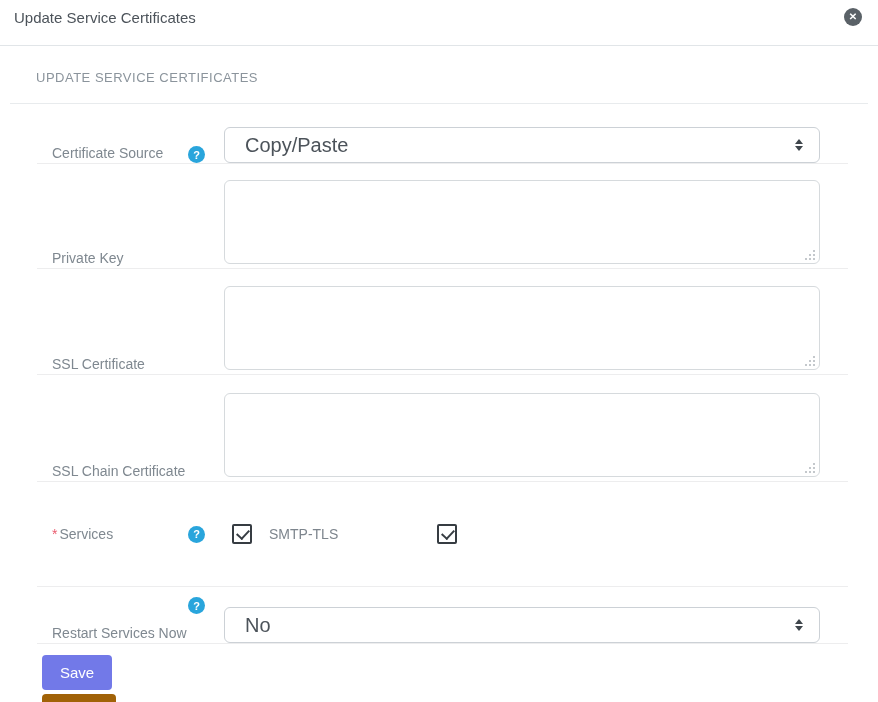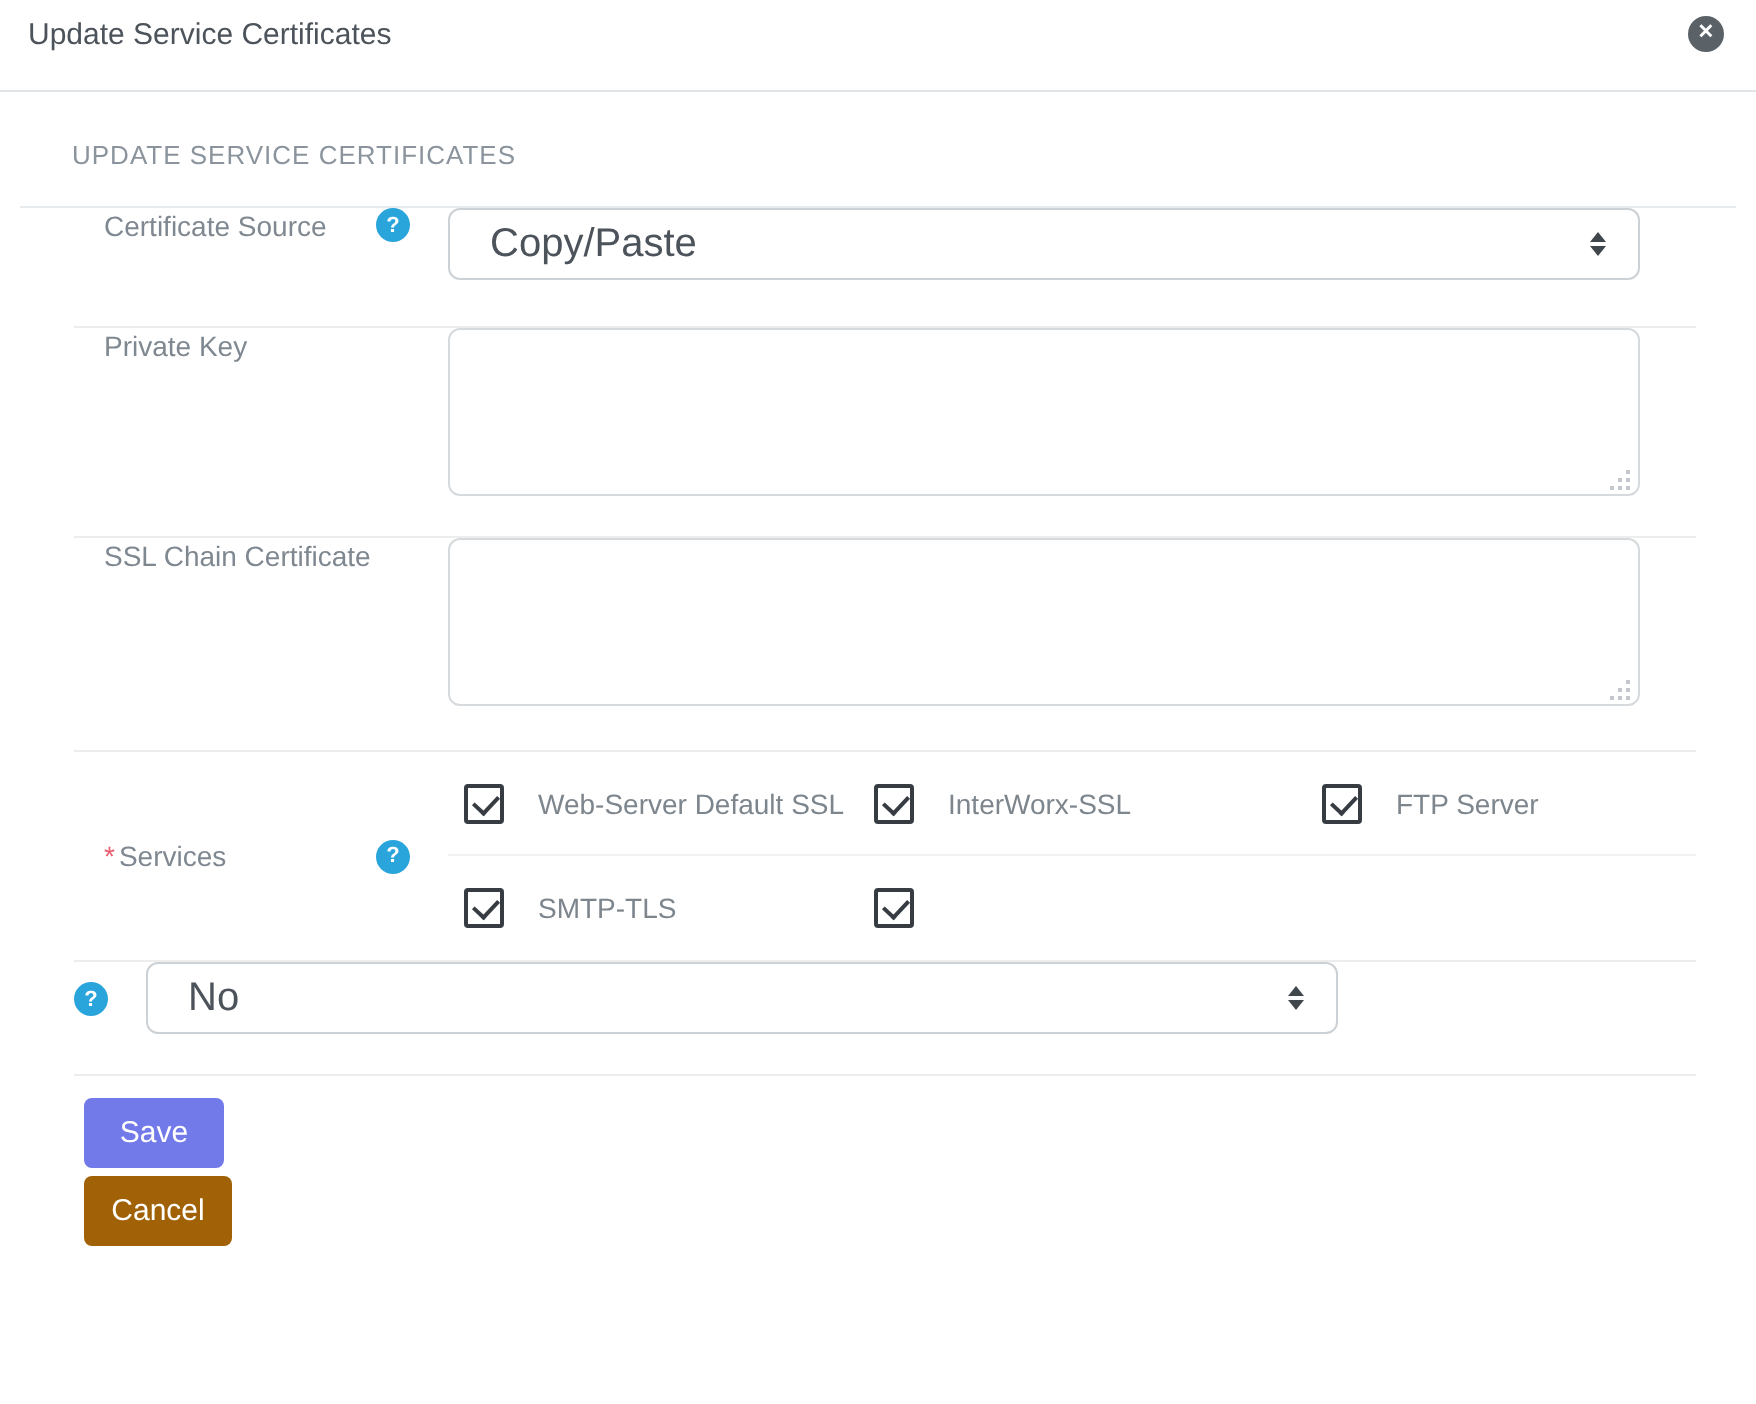--- a/index.html
+++ b/index.html
@@ -23,7 +23,7 @@
 
   
   .form { margin:0 30px 0 37px; }
-  .row { display:flex; align-items:flex-start; border-bottom:1px solid #ededee; }
+  .row { display:flex; align-items:flex-end; border-bottom:1px solid #ededee; }
   .label-col { width:151px; padding-left:15px; font-size:14px; color:#7f8890; line-height:19px; }
   .help-col { width:36px; display:flex; }
   .control-col { flex:1; }

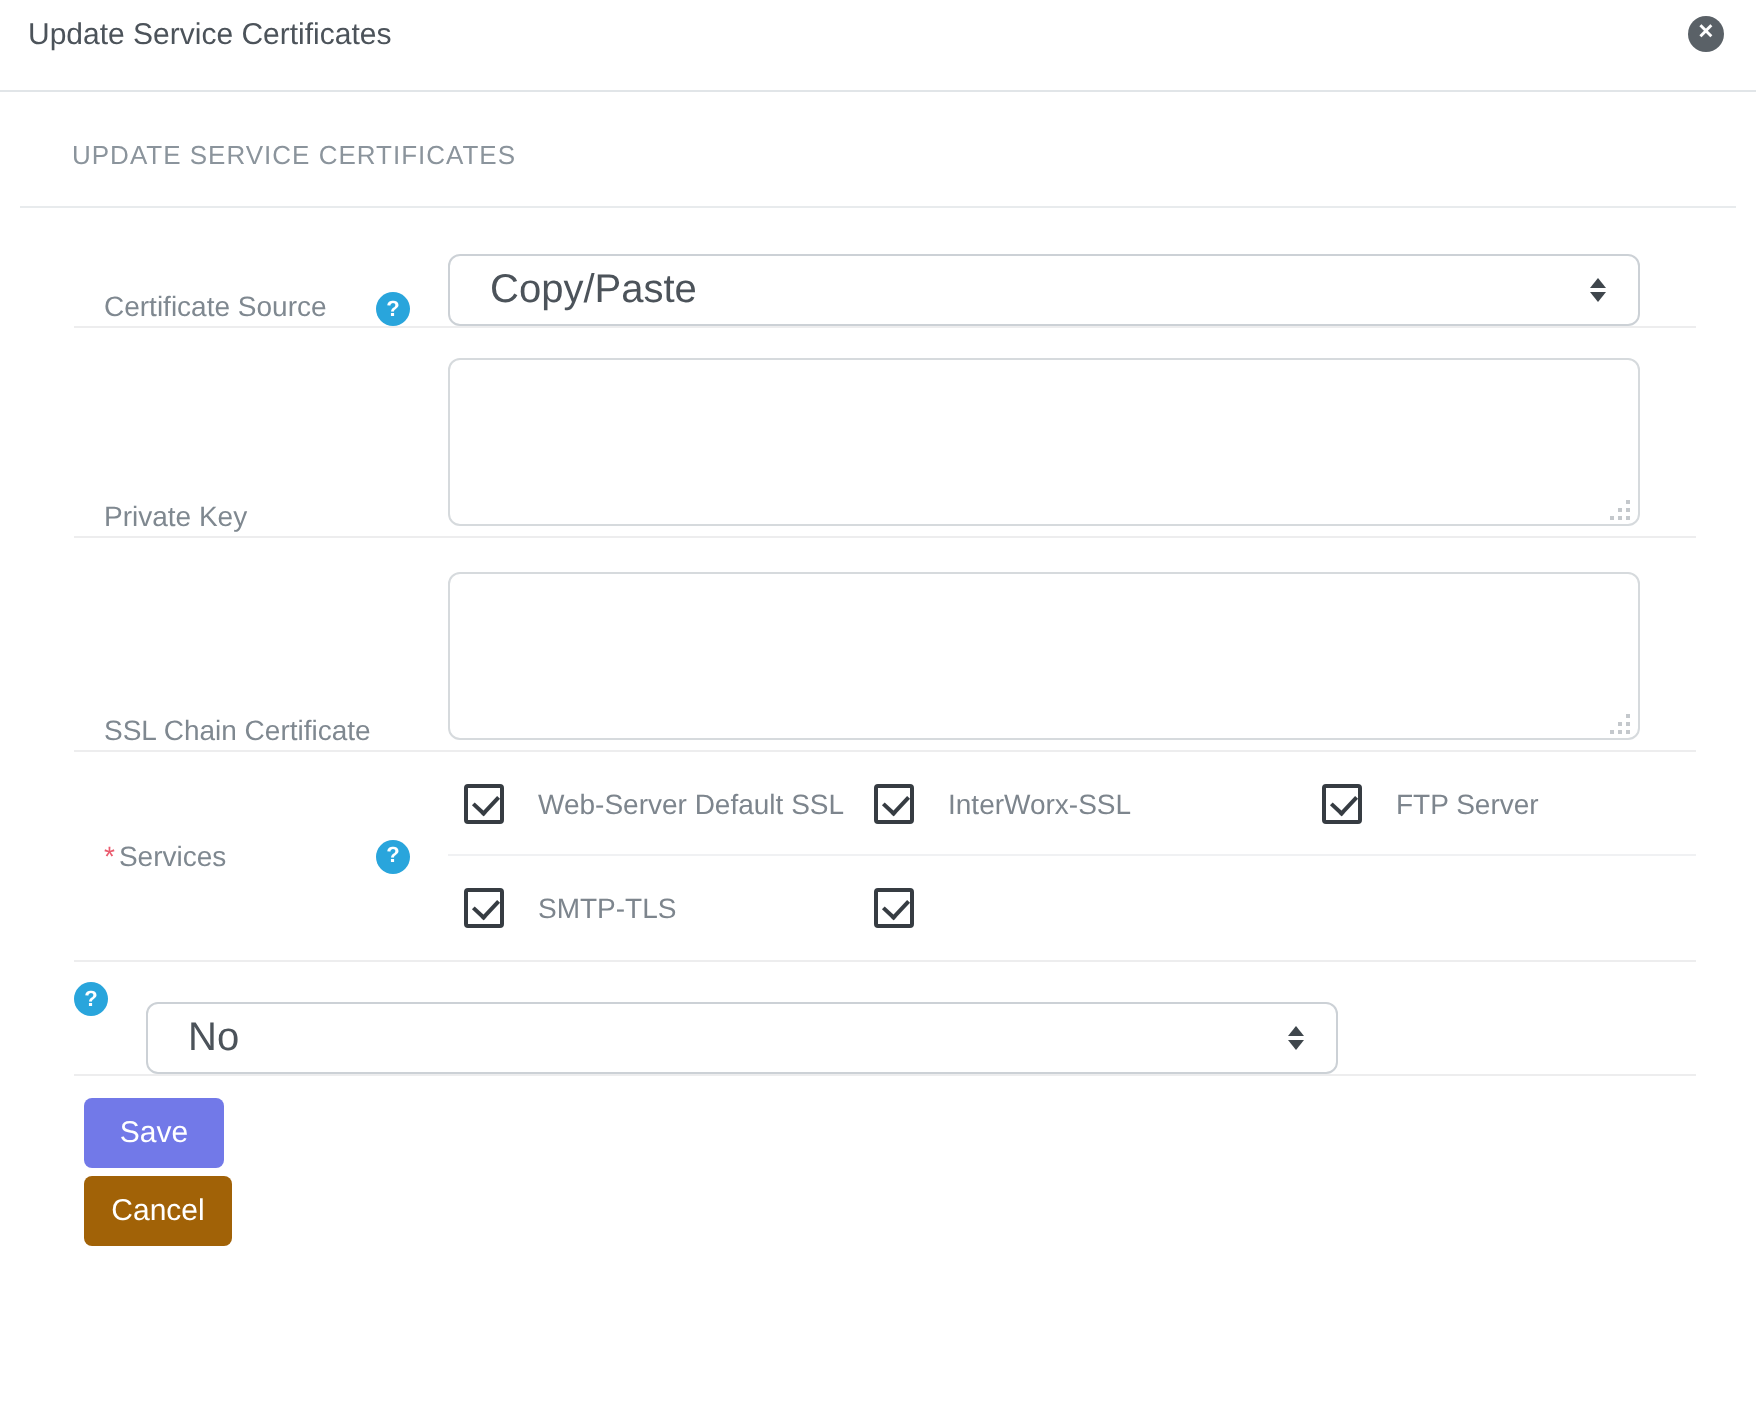--- a/index.html
+++ b/index.html
@@ -122,6 +122,16 @@
     </div>
   </div>
 
+  <div class="row row-ssl">
+    <div class="label-col">SSL Certificate</div>
+    <div class="help-col"></div>
+    <div class="control-col">
+      <div class="ta-wrap">
+        <textarea style=""></textarea>
+        <span class="grip"></span>
+      </div>
+    </div>
+  </div>
 
   <div class="row row-chain">
     <div class="label-col">SSL Chain Certificate</div>

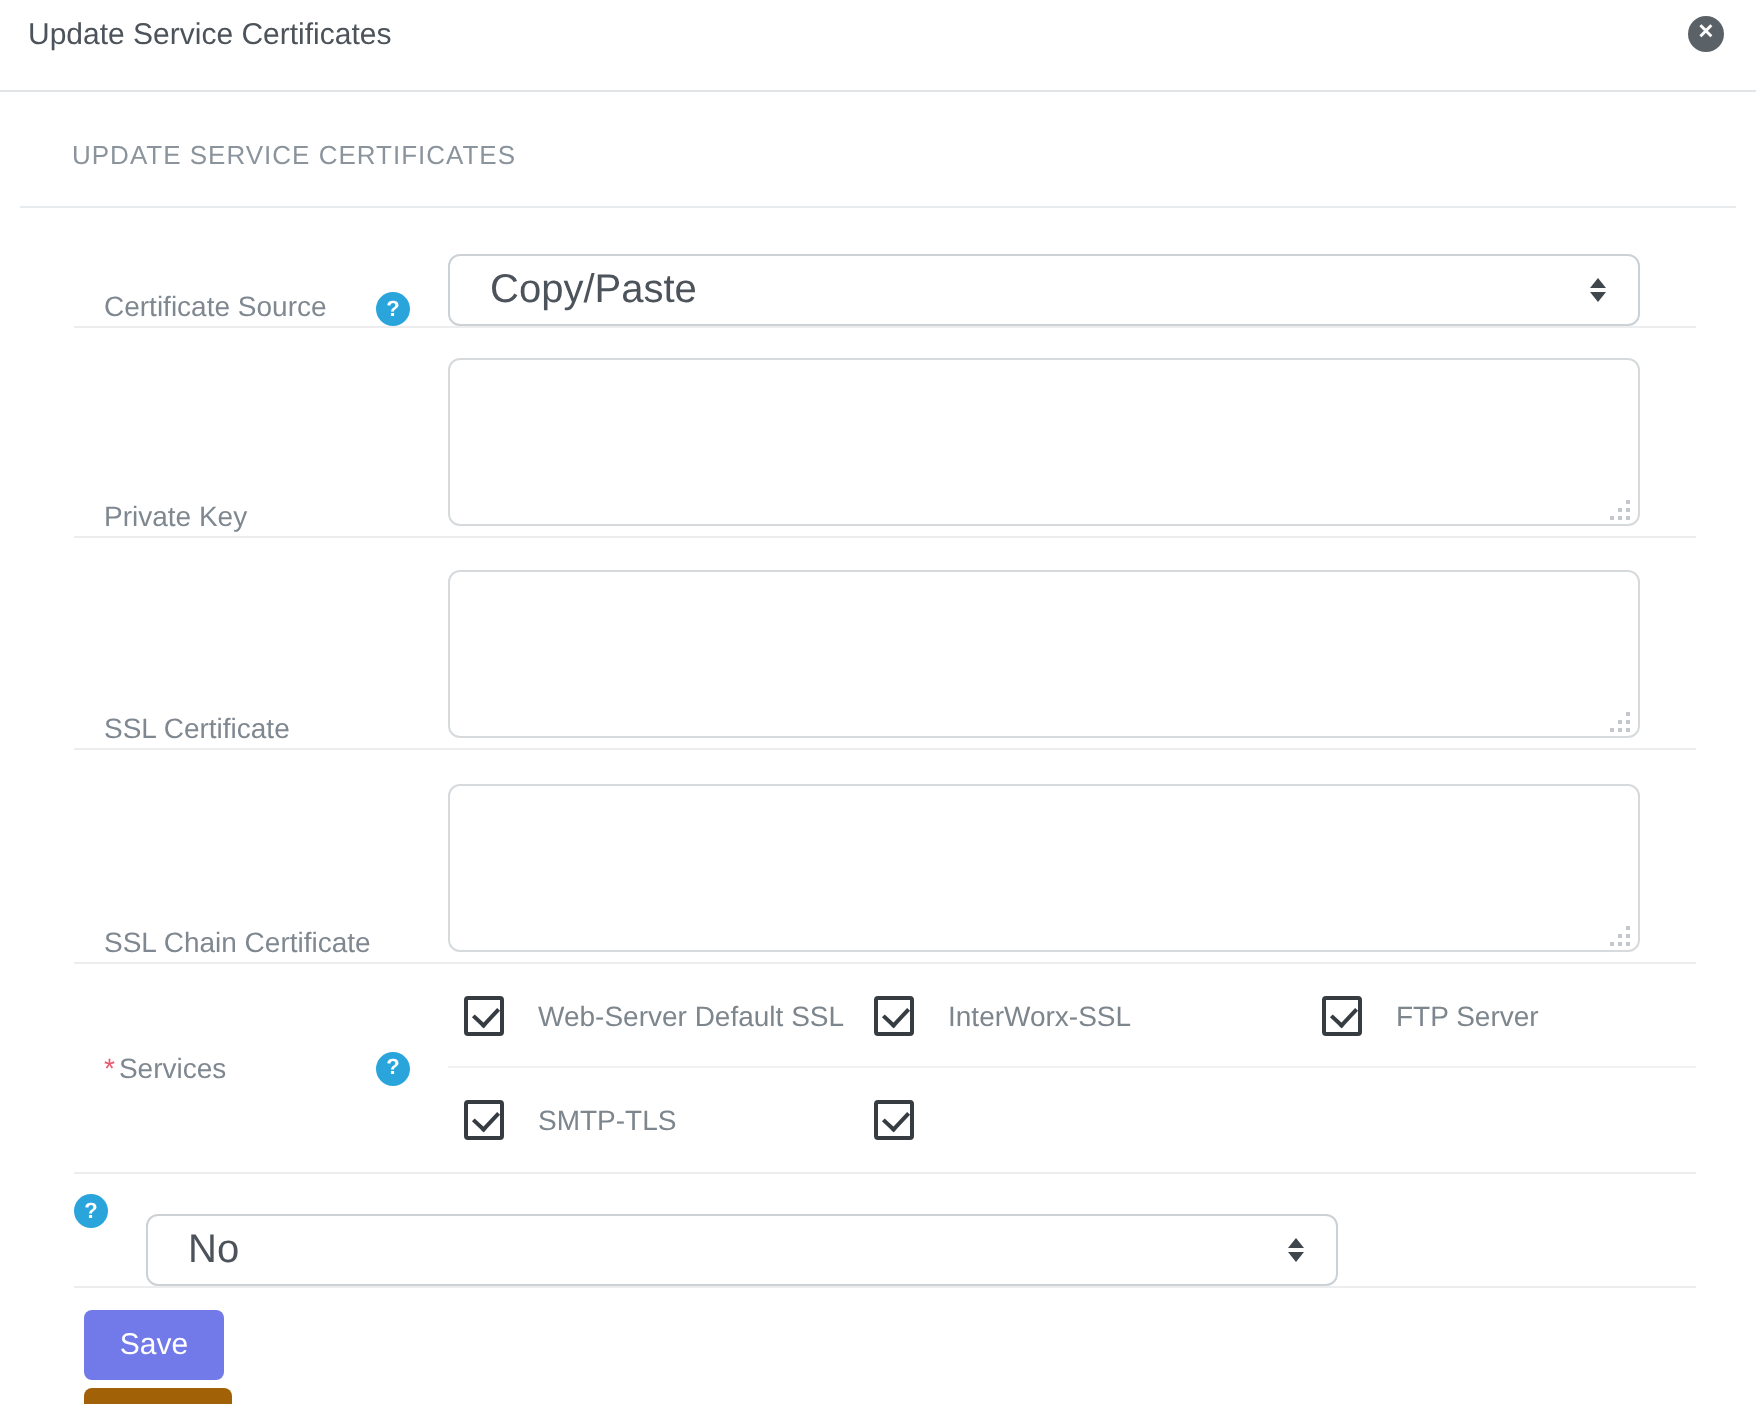--- a/index.html
+++ b/index.html
@@ -152,20 +152,6 @@
       <span class="help-icon"></span>
     </div>
     <div class="control-col">
-      <div class="cb-row cb-row-1">
-        <div class="cb-cell cb-cell-1">
-          <span class="cb checked"></span>
-          <span class="cb-label">Web-Server Default SSL</span>
-        </div>
-        <div class="cb-cell cb-cell-2">
-          <span class="cb checked"></span>
-          <span class="cb-label">InterWorx-SSL</span>
-        </div>
-        <div class="cb-cell">
-          <span class="cb checked"></span>
-          <span class="cb-label">FTP Server</span>
-        </div>
-      </div>
       <div class="cb-row">
         <div class="cb-cell cb-cell-1">
           <span class="cb checked"></span>

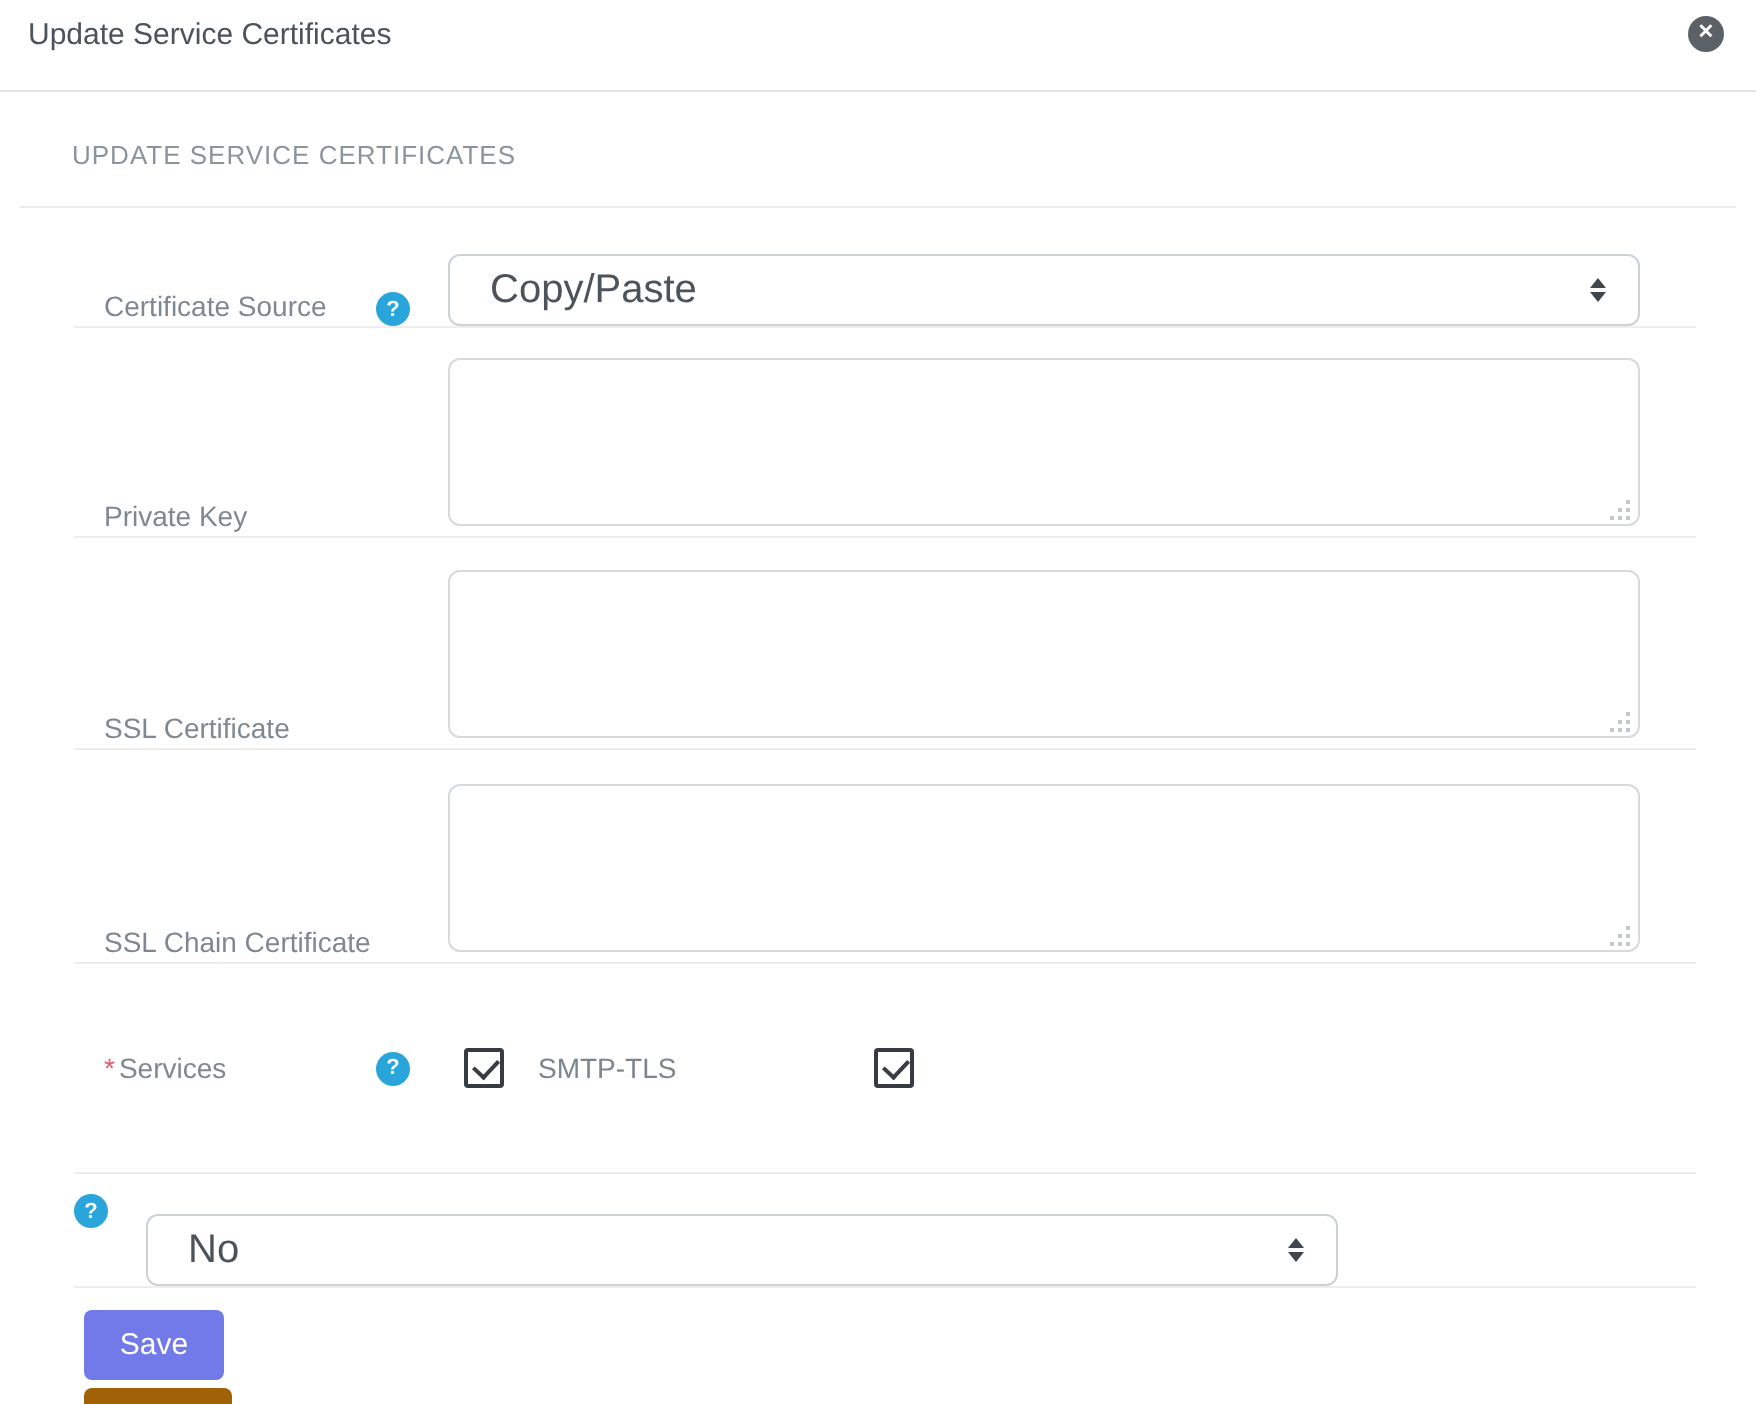--- a/index.html
+++ b/index.html
@@ -165,6 +165,7 @@
   </div>
 
   <div class="row row-restart">
+    <div class="label-col">Restart Services Now</div>
     <div class="help-col">
       <span class="help-icon"></span>
     </div>

